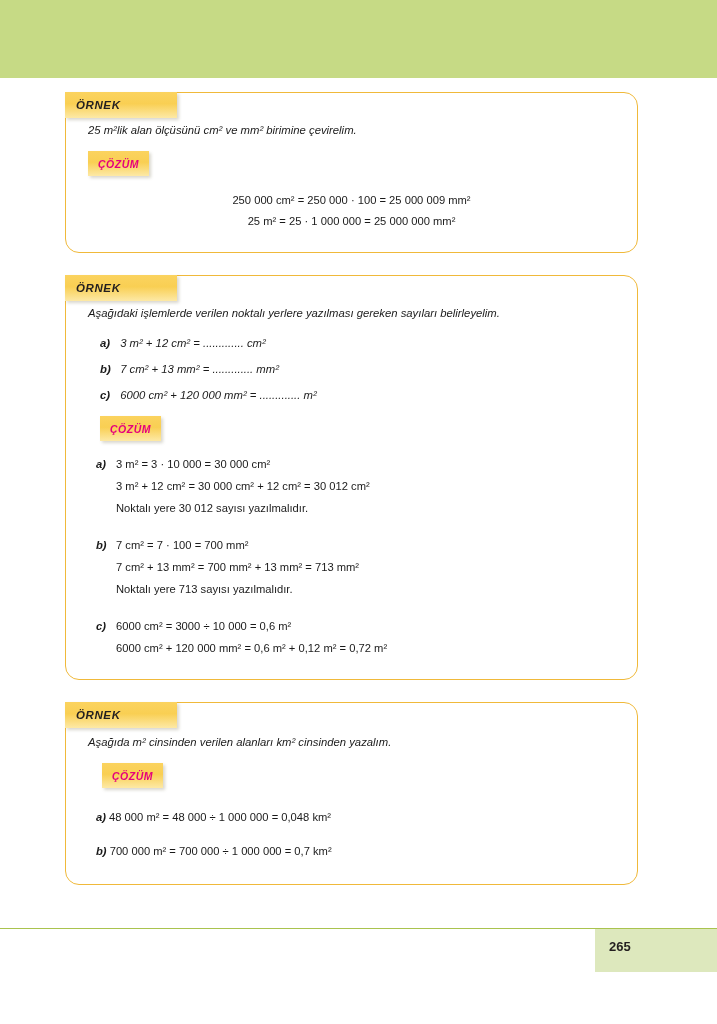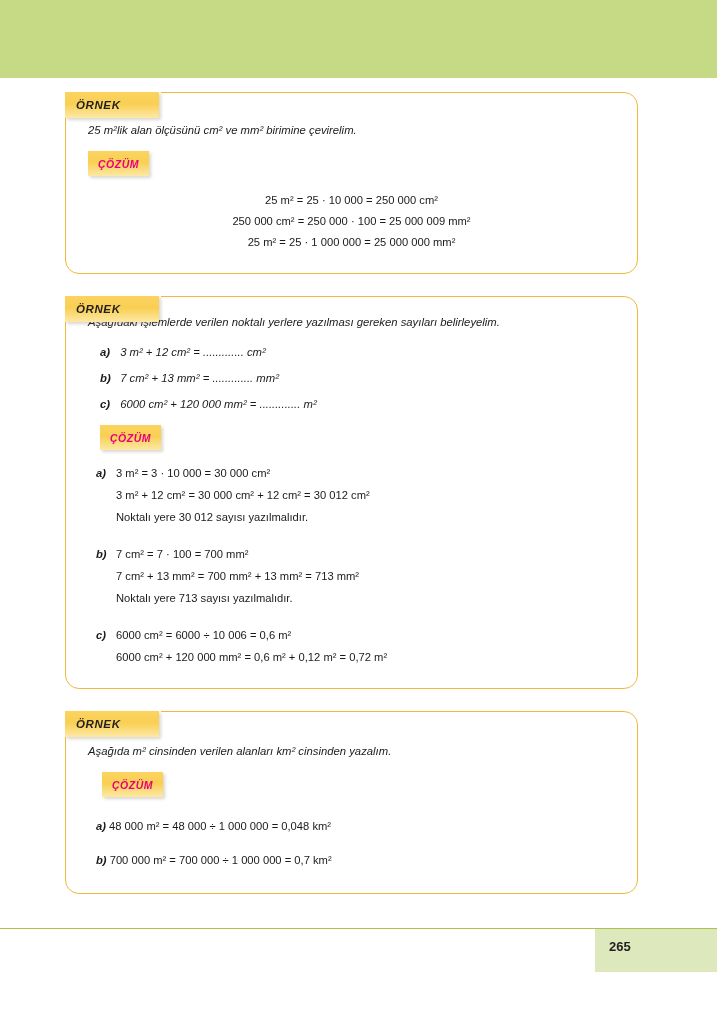--- a/index.html
+++ b/index.html
@@ -56,7 +56,7 @@
     left: 65px;
     top: 0;
     z-index: 5;
-    width: 94px;
+    width: 112px;
     height: 26px;
     background: linear-gradient(to bottom, #fbd35f 0%, #f9cf53 45%, #fde9a6 100%);
     box-shadow: 2px 2px 3px rgba(120,110,80,0.28);

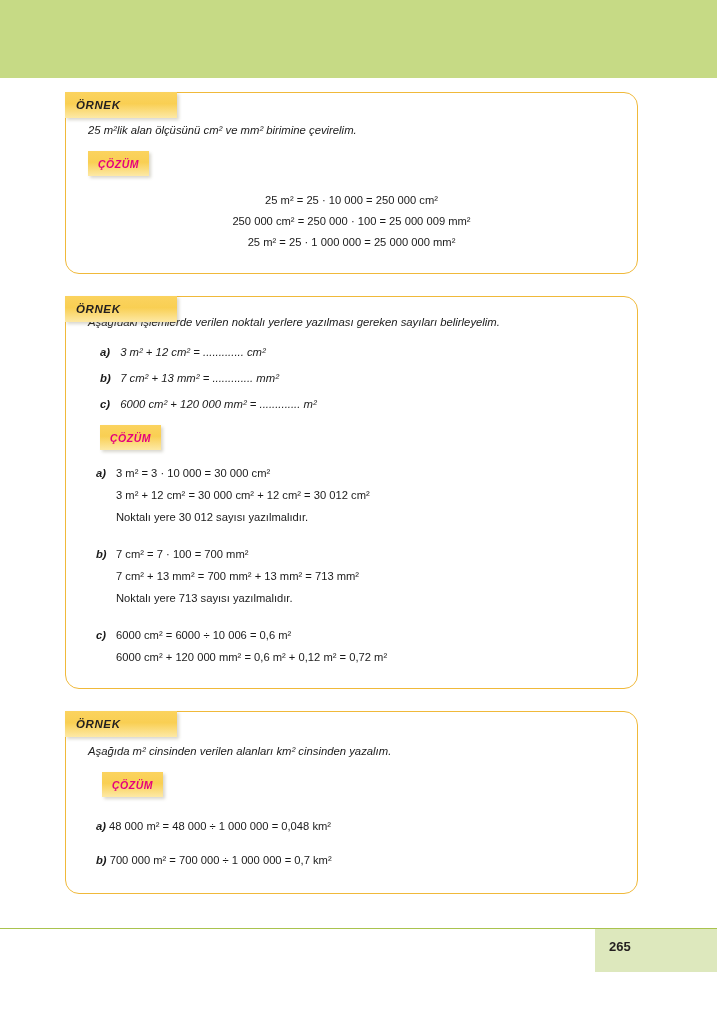--- a/index.html
+++ b/index.html
@@ -222,7 +222,6 @@
       </span>
 
       <div class="math-center" style="margin-top:8px;">
-        <span class="mline">25 m² = 25 · 10 000 = 250 000 cm²</span>
         <span class="mline">250 000 cm² = 250 000 · 100 = 25 000 009 mm²</span>
         <span class="mline">25 m² = 25 · 1 000 000 = 25 000 000 mm²</span>
       </div>

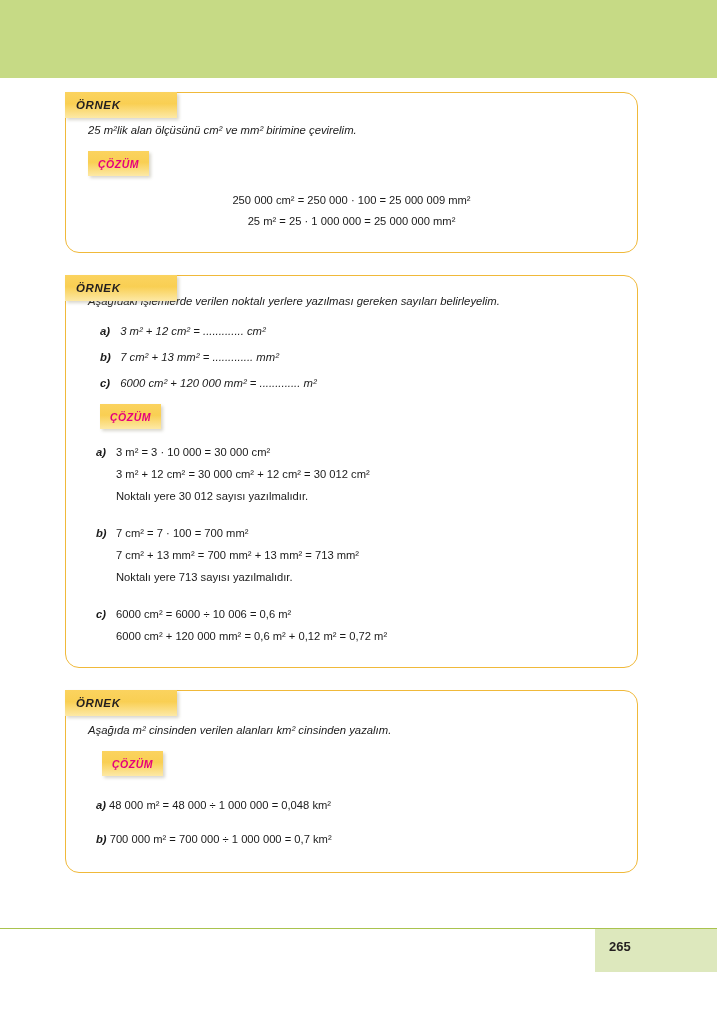--- a/index.html
+++ b/index.html
@@ -233,7 +233,7 @@
     <div class="ornek-tag" style="top:22px;">
       <span class="tag-text">ÖRNEK</span>
     </div>
-    <div class="example-card" style="padding-top:16px;">
+    <div class="example-card" style="padding-top:28px;">
       <p class="prompt">Aşağıdaki işlemlerde verilen noktalı yerlere yazılması gereken sayıları belirleyelim.</p>
 
       <p class="qitem">

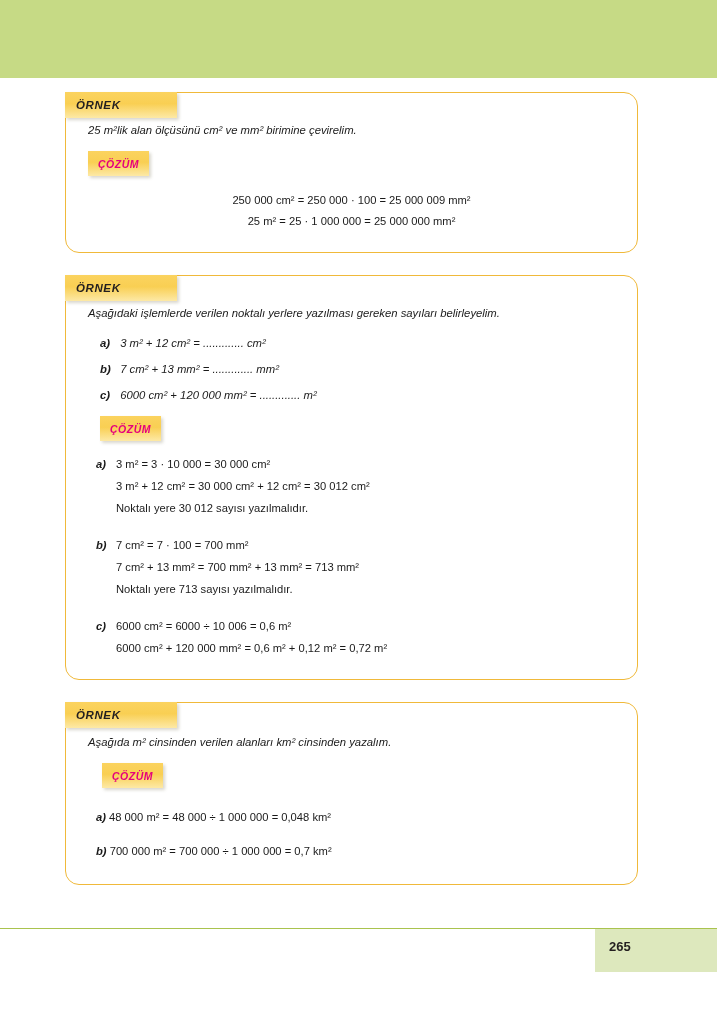--- a/index.html
+++ b/index.html
@@ -280,7 +280,7 @@
       <div class="sol-group" style="margin-bottom:0;">
         <p class="sol-row">
           <span class="lbl">c)</span>
-          <span>6000 cm² = 6000 ÷ 10 006 = 0,6 m²</span>
+          <span>6000 cm² = 3000 ÷ 10 000 = 0,6 m²</span>
         </p>
         <p class="sol-row">
           <span>6000 cm² + 120 000 mm² = 0,6 m² + 0,12 m² = 0,72 m²</span>

